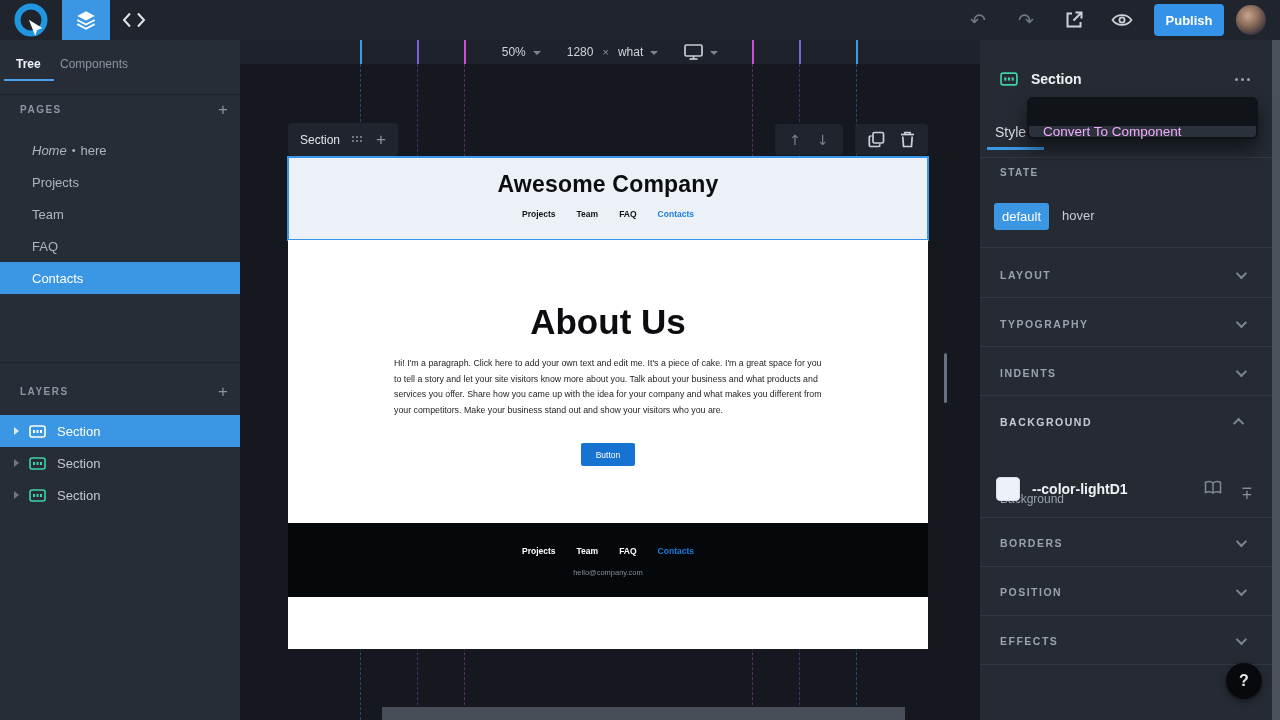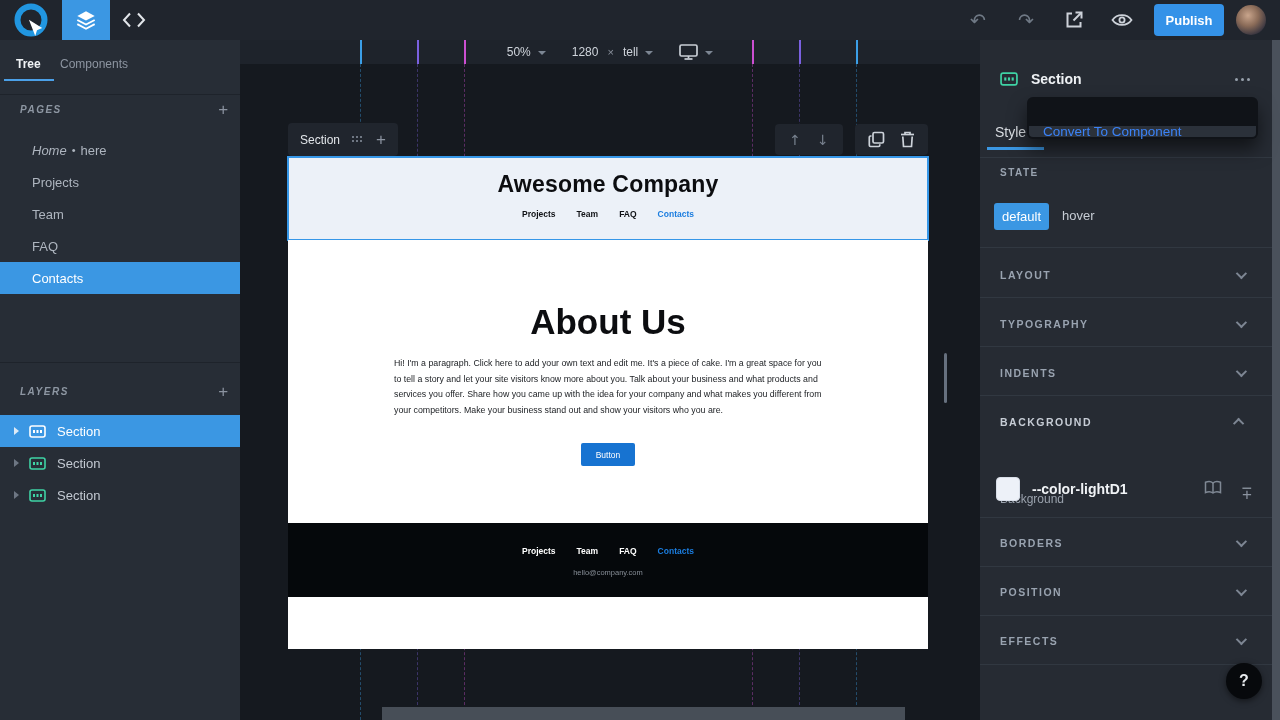--- a/index.html
+++ b/index.html
@@ -250,7 +250,7 @@
     <div class="strip-group">
       <span>1280</span>
       <span class="dim-x">×</span>
-      <span>tell</span>
+      <span>what</span>
       <i class="caret-down"></i>
     </div>
     <div class="strip-group">

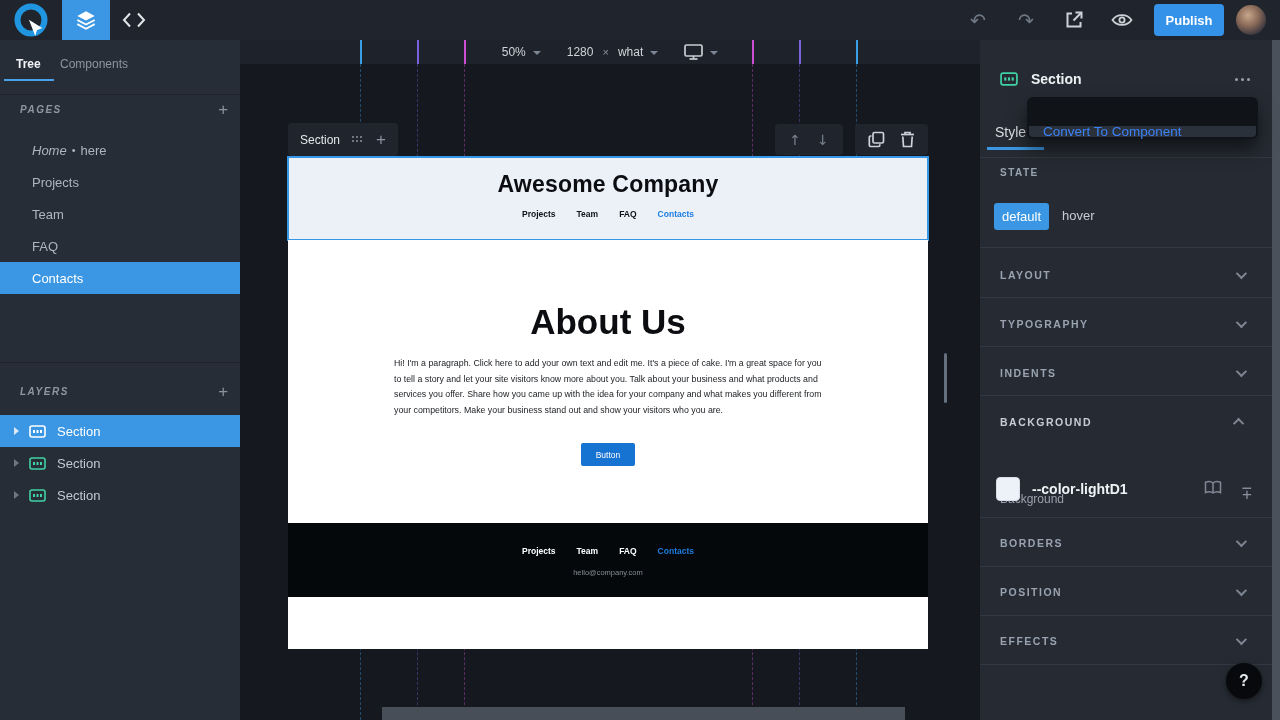--- a/index.html
+++ b/index.html
@@ -24,7 +24,7 @@
   .ltab.tree { left:16px; color:#f0f3f6; font-weight:700; }
   .ltab.components { left:60px; color:#8d95a1; }
   .ltab-underline { position:absolute; left:4px; top:39px; width:50px; height:2px; background:#4ba0e8; }
-  .panel-head { position:absolute; left:20px; right:12px; height:18px; display:flex; align-items:center; justify-content:space-between;font-style:italic; }
+  .panel-head { position:absolute; left:20px; right:12px; height:18px; display:flex; align-items:center; justify-content:space-between; }
   .panel-head .phead-label { font-size:10px; font-weight:700; letter-spacing:1.5px; color:#8d96a2; }
   .plus-glyph { font-size:17px; color:#8b93a0; line-height:1; cursor:pointer; }
   .pages-head { top:60px; }

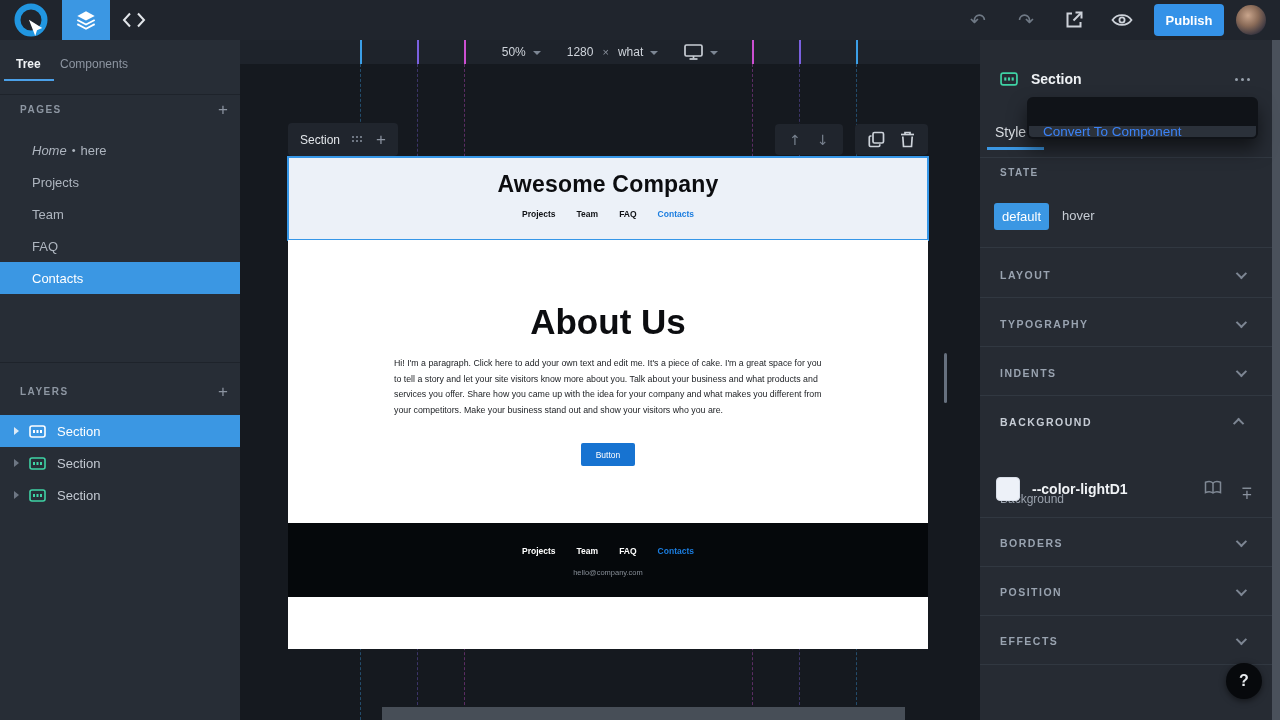--- a/index.html
+++ b/index.html
@@ -109,7 +109,7 @@
 
   
   .ctx-menu { position:absolute; left:47px; top:57px; width:231px; height:42px; background:#101318; border-radius:6px; box-shadow:0 10px 18px rgba(0,0,0,.55); z-index:30; }
-  .ctx-item { position:absolute; left:2px; right:2px; top:7px; bottom:2px; background:#2b313a; border-radius:0 0 4px 4px; display:flex; align-items:center; padding-left:14px; font-size:13.5px; color:#3b82f6; cursor:pointer;margin-top:22px; }
+  .ctx-item { position:absolute; left:2px; right:2px; top:7px; bottom:2px; background:#2b313a; border-radius:0 0 4px 4px; display:flex; align-items:center; padding-left:14px; font-size:13.5px; color:#f0abfc; cursor:pointer;margin-top:22px; }
 </style>
 </head>
 <body>

